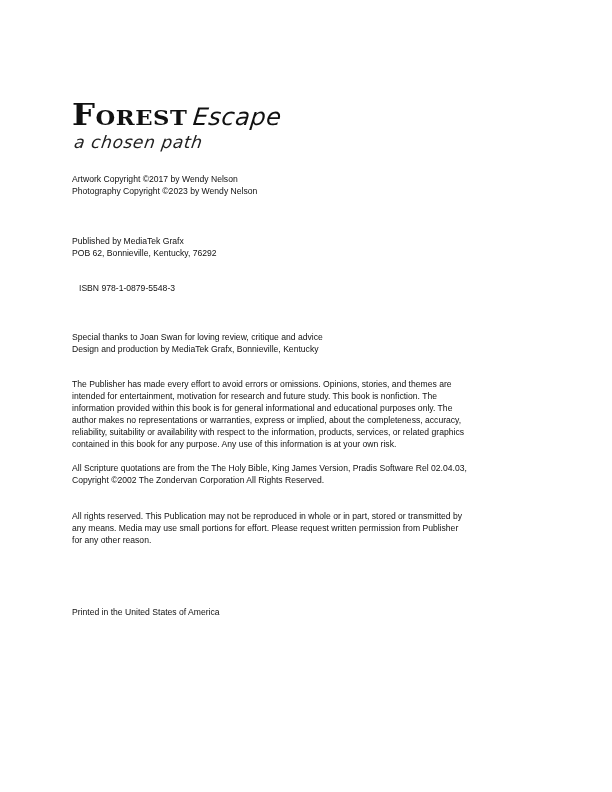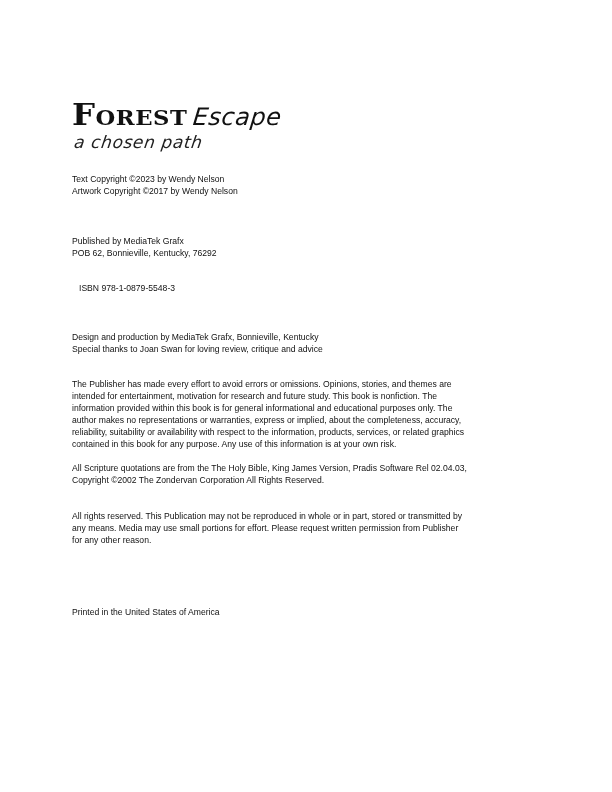--- a/index.html
+++ b/index.html
@@ -92,7 +92,6 @@
   <div class="subtitle">a chosen path</div>
 
   <div class="block" style="top:173px;">
-    <span class="line">Text Copyright ©2023 by Wendy Nelson</span>
     <span class="line">Artwork Copyright ©2017 by Wendy Nelson</span>
   </div>
 

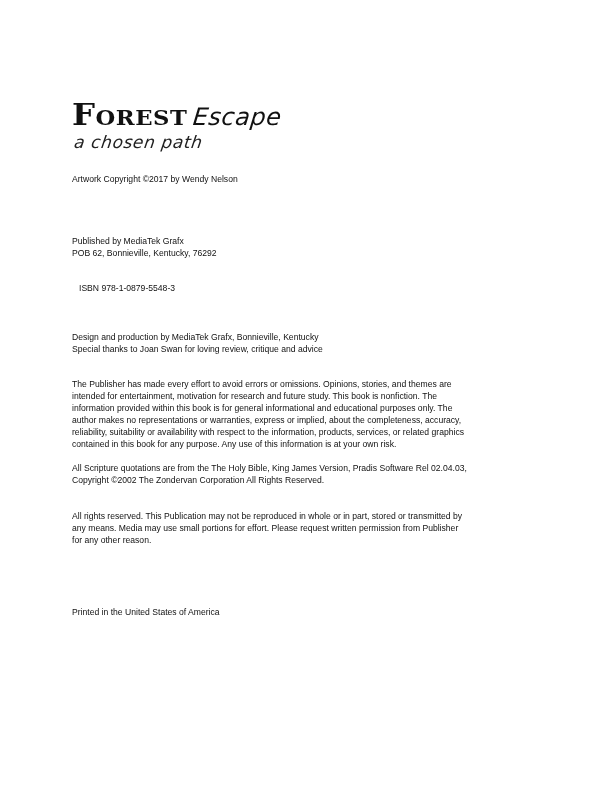--- a/index.html
+++ b/index.html
@@ -93,6 +93,7 @@
 
   <div class="block" style="top:173px;">
     <span class="line">Artwork Copyright ©2017 by Wendy Nelson</span>
+    <span class="line">Photography Copyright ©2023 by Wendy Nelson</span>
   </div>
 
   <div class="block" style="top:235px;">

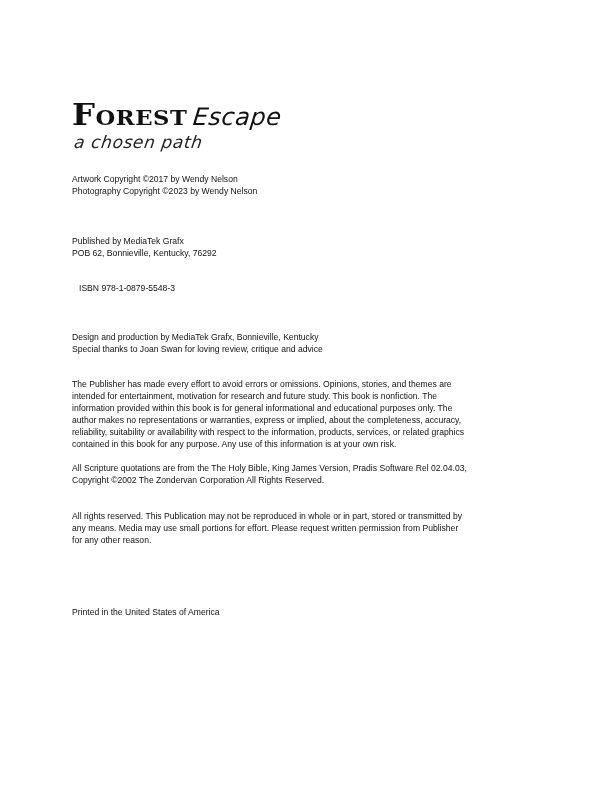--- a/index.html
+++ b/index.html
@@ -106,8 +106,8 @@
   </div>
 
   <div class="block" style="top:331px;">
+    <span class="line">Special thanks to Joan Swan for loving review, critique and advice</span>
     <span class="line">Design and production by MediaTek Grafx, Bonnieville, Kentucky</span>
-    <span class="line">Special thanks to Joan Swan for loving review, critique and advice</span>
   </div>
 
   <div class="block" style="top:378px;">

